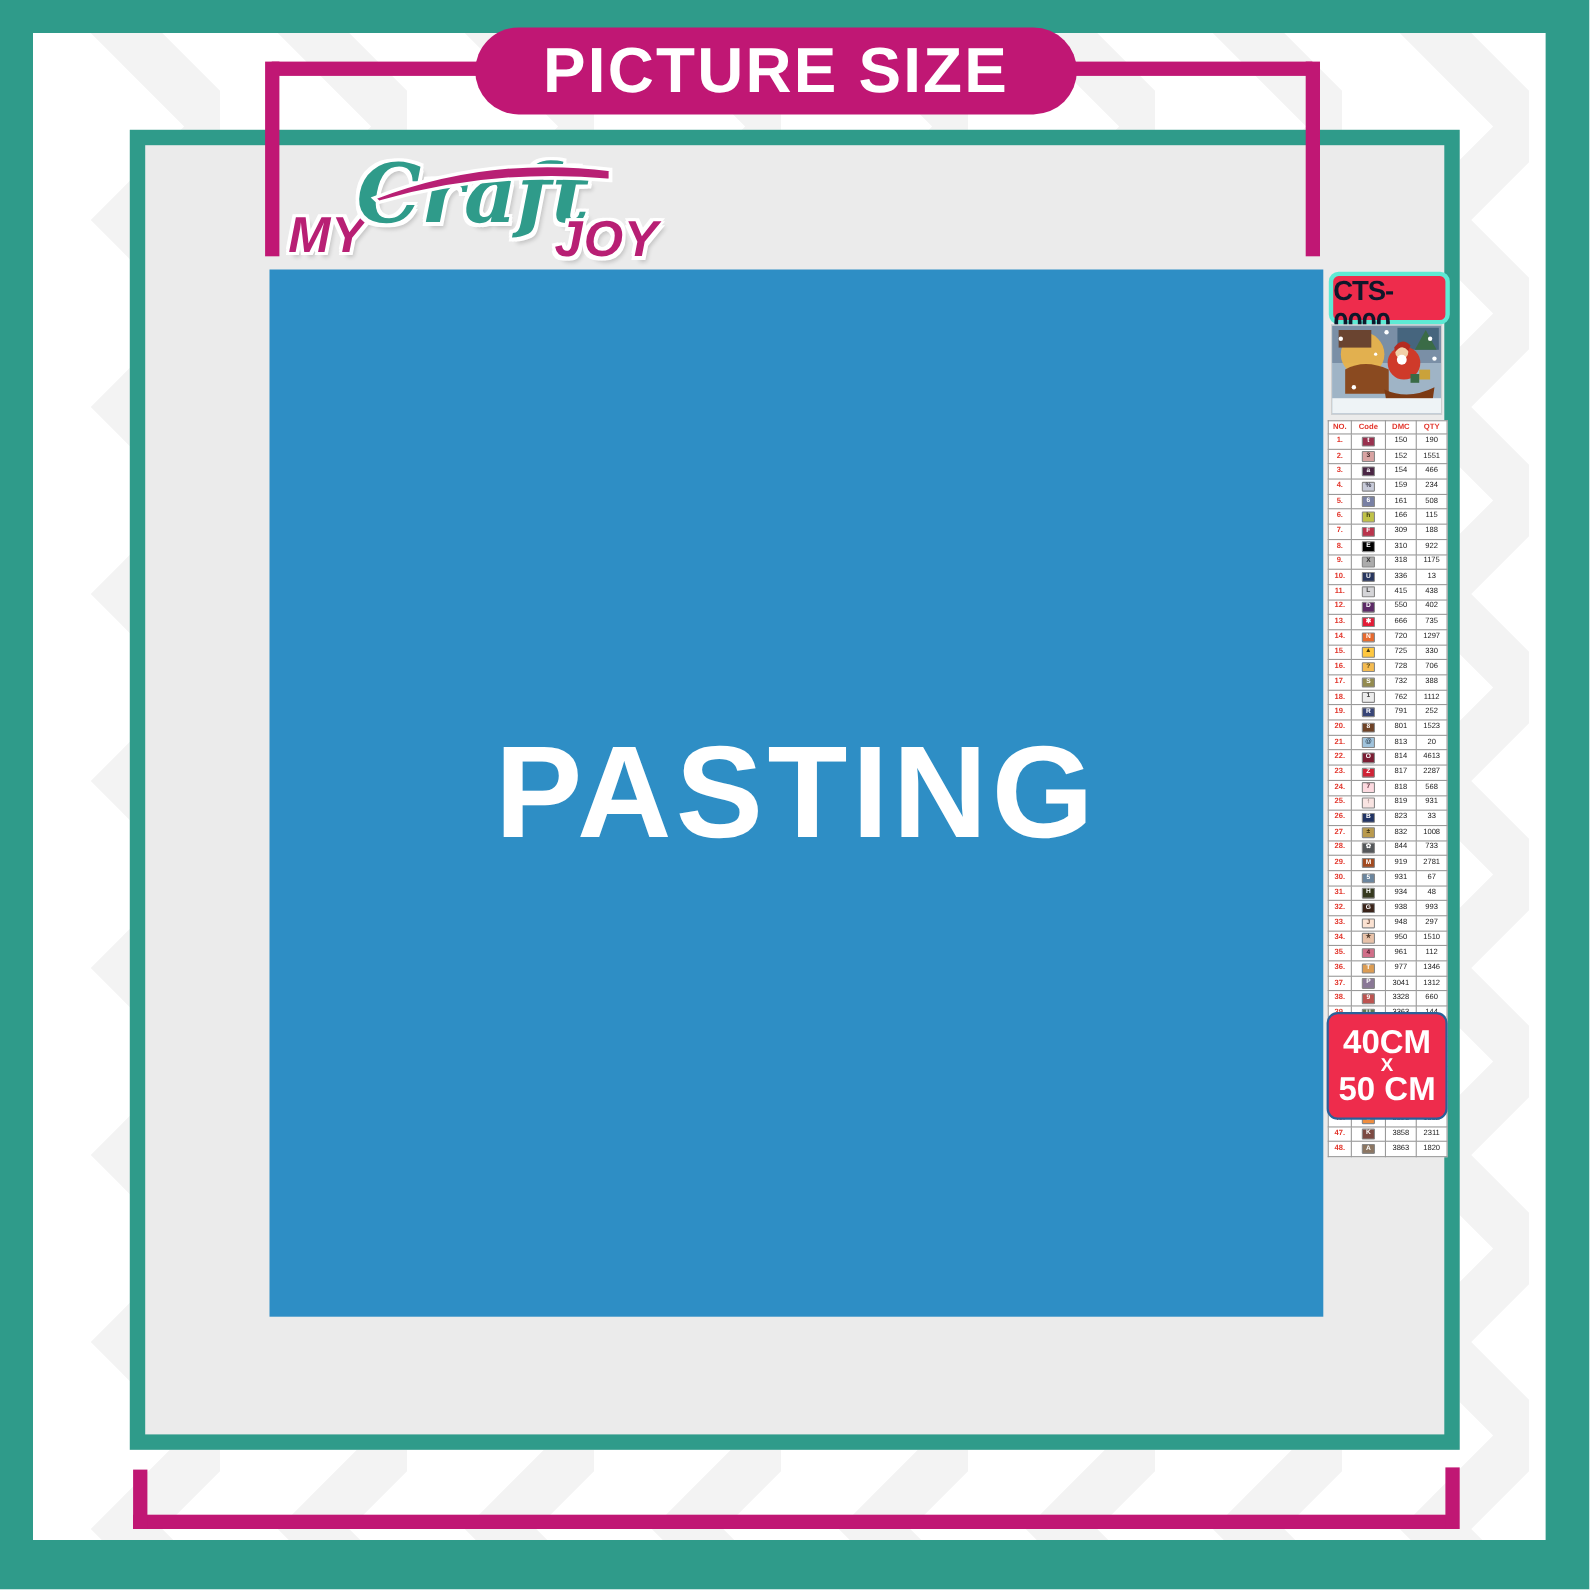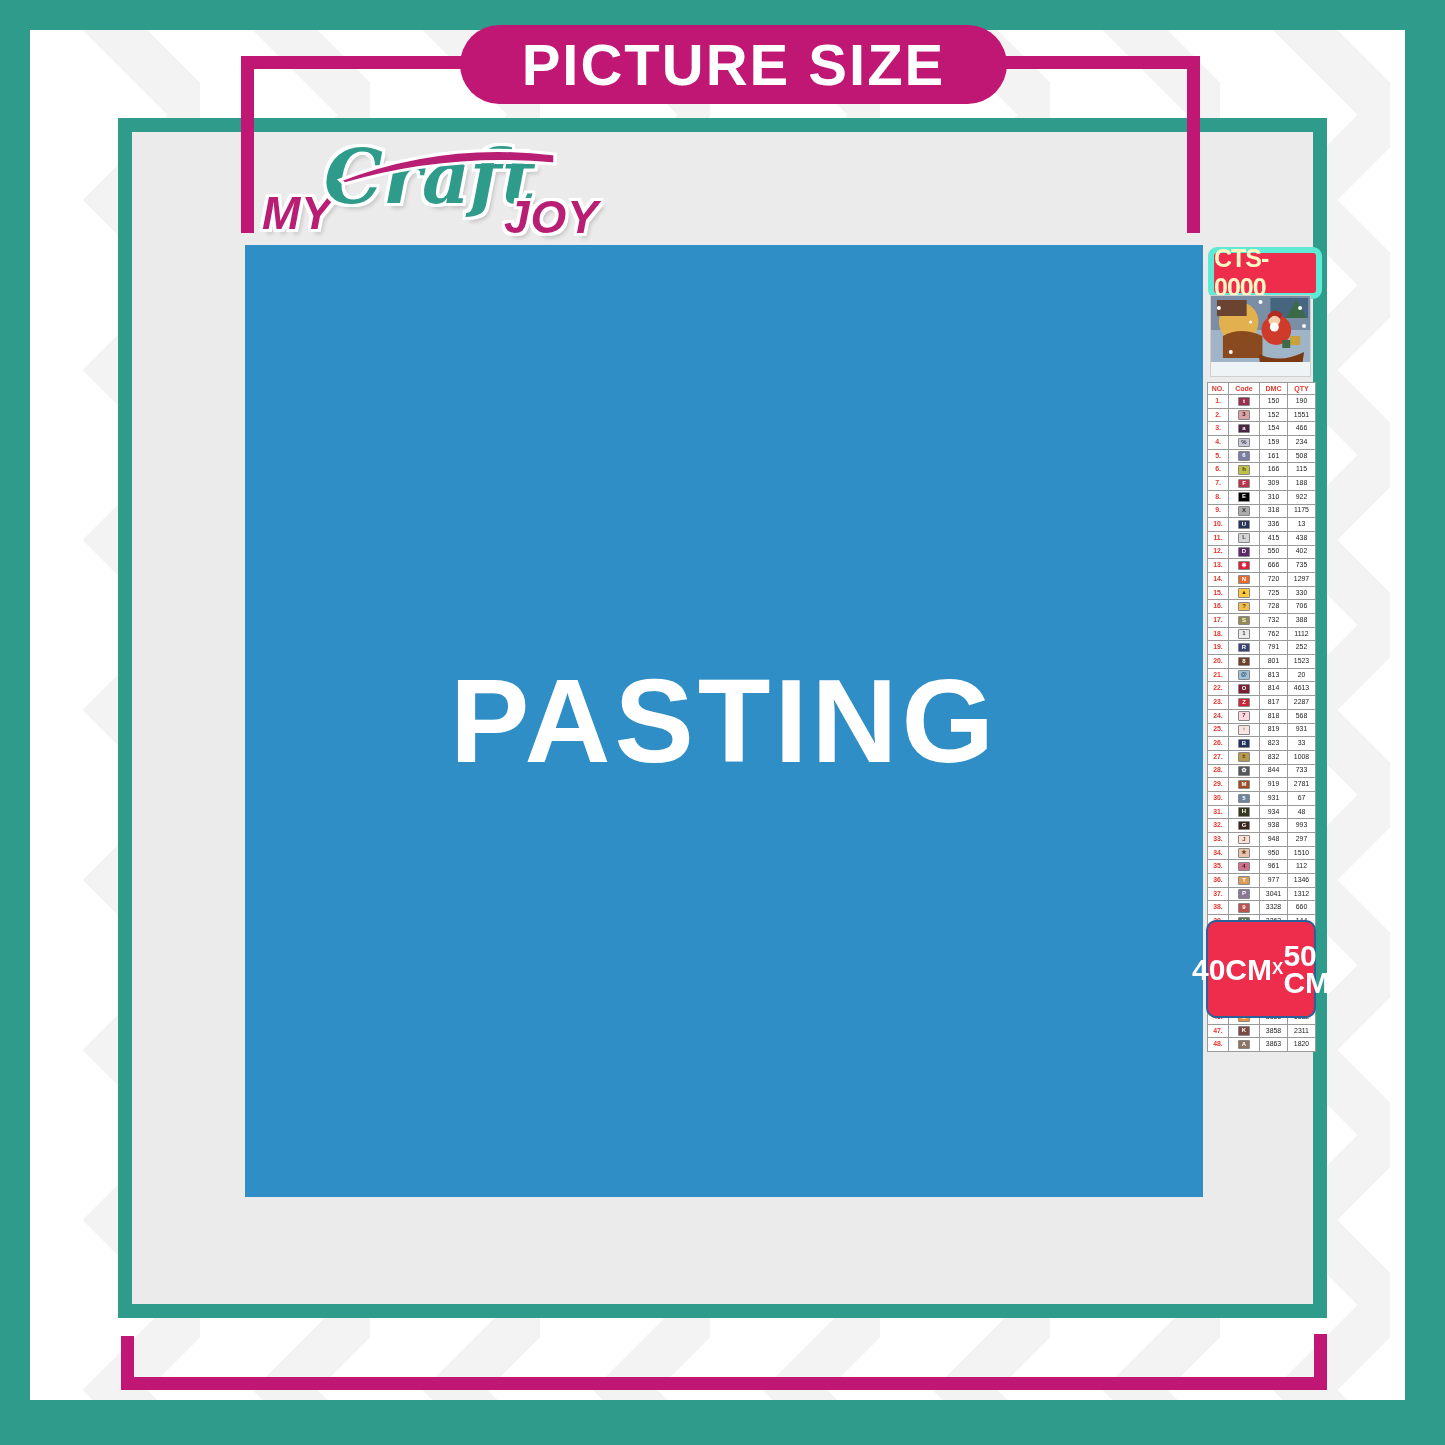--- a/index.html
+++ b/index.html
@@ -41,7 +41,7 @@
     display:flex;align-items:center;justify-content:center;
     color:#ffffff;font-weight:bold;letter-spacing:2px;font-size:58px;
   }
-  .badge-top{left:460px;top:25px;width:547px;height:79px;}
+  .badge-top{left:432px;top:25px;width:547px;height:79px;}
   .badge-bottom{left:448px;top:1342px;width:548px;height:80px;font-size:60px;}
 
   

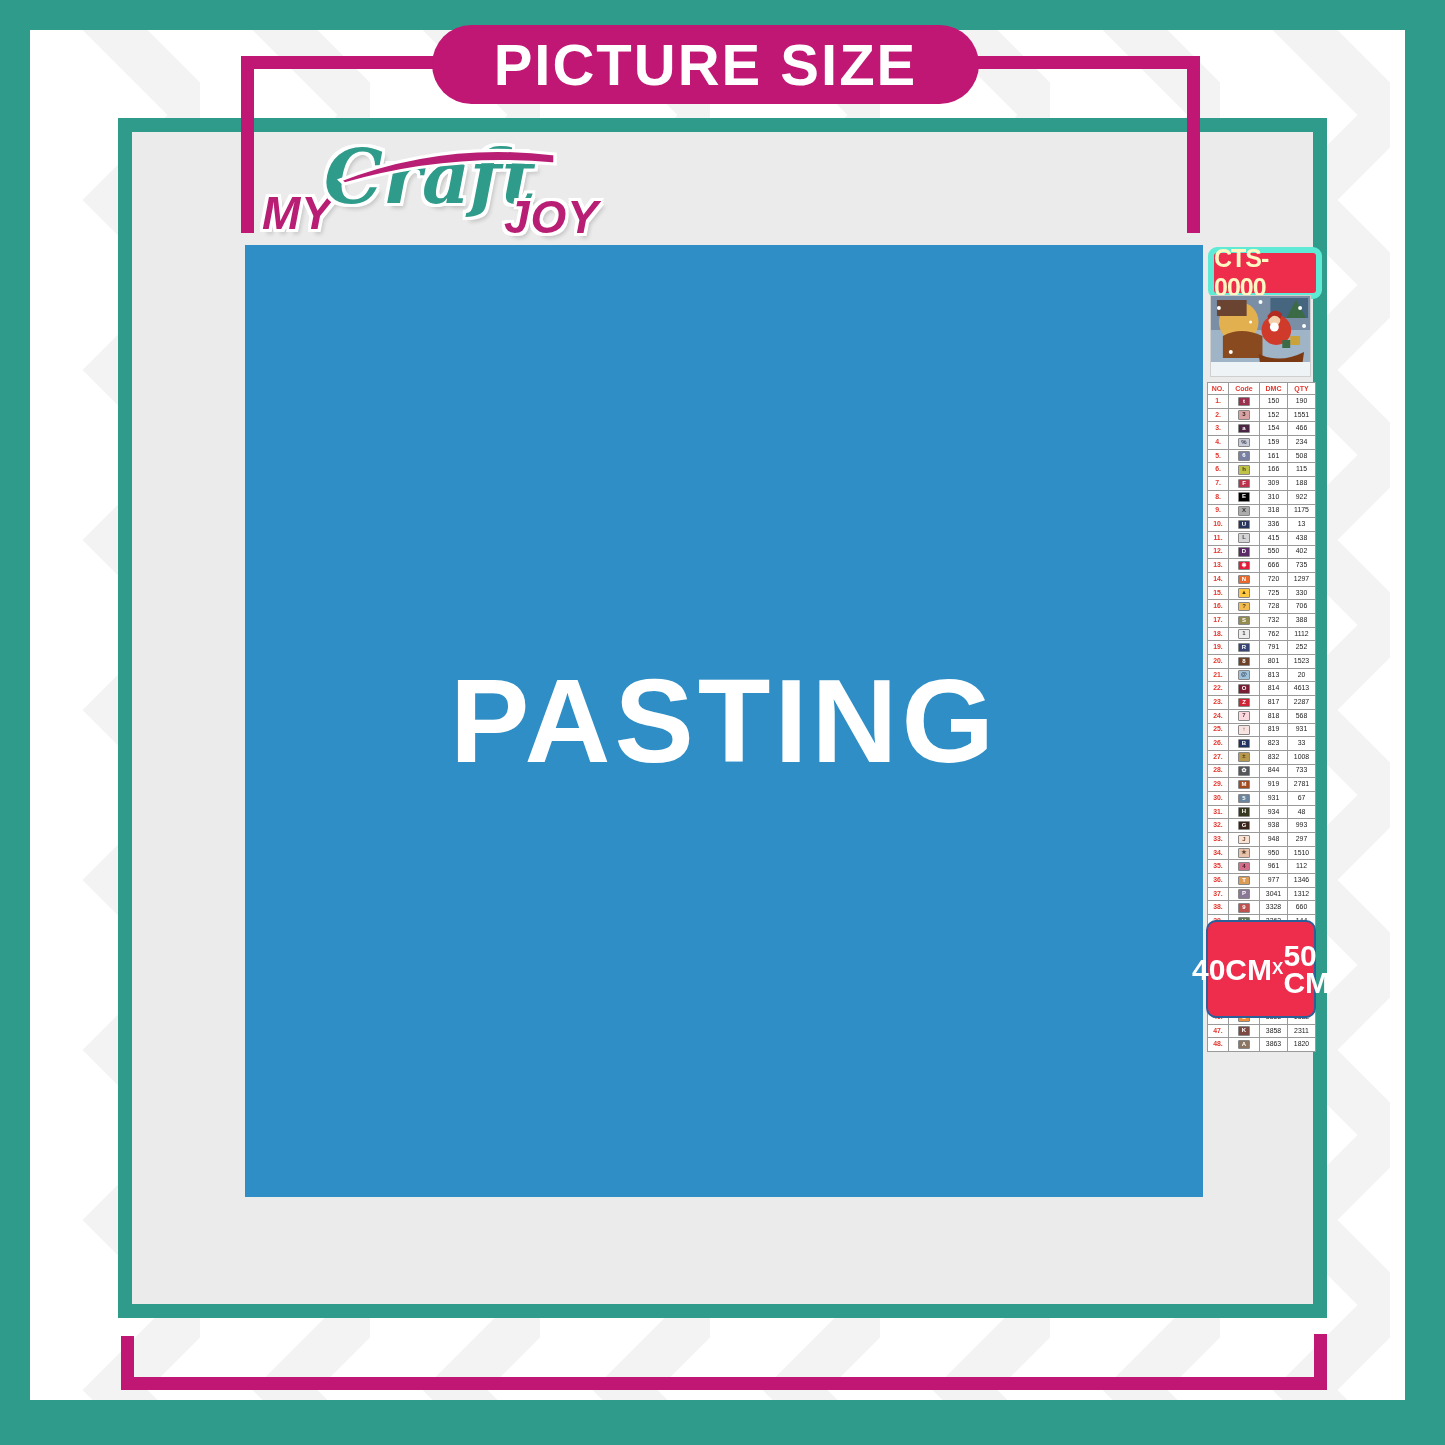--- a/index.html
+++ b/index.html
@@ -60,9 +60,9 @@
   
   .cts-badge{
     position:absolute;left:1208px;top:247px;width:102px;height:40px;
-    background:#ee2c4c;border:6px solid #5eead4;border-radius:9px;
-    display:flex;align-items:center;justify-content:center;
-    color:#fef9c3;font-weight:bold;font-size:25px;letter-spacing:-1px;
+    background:#ee2c4c;border:4px solid #5eead4;border-radius:9px;
+    display:flex;align-items:flex-start;justify-content:center;
+    color:#0f172a;font-weight:bold;font-size:25px;letter-spacing:-1px;
   }
   .thumb{position:absolute;left:1210px;top:295px;width:99px;height:80px;border:1px solid #cfcfcf;overflow:hidden;background:#b9cad9;}
   .thumb svg{display:block;width:100%;height:100%;}

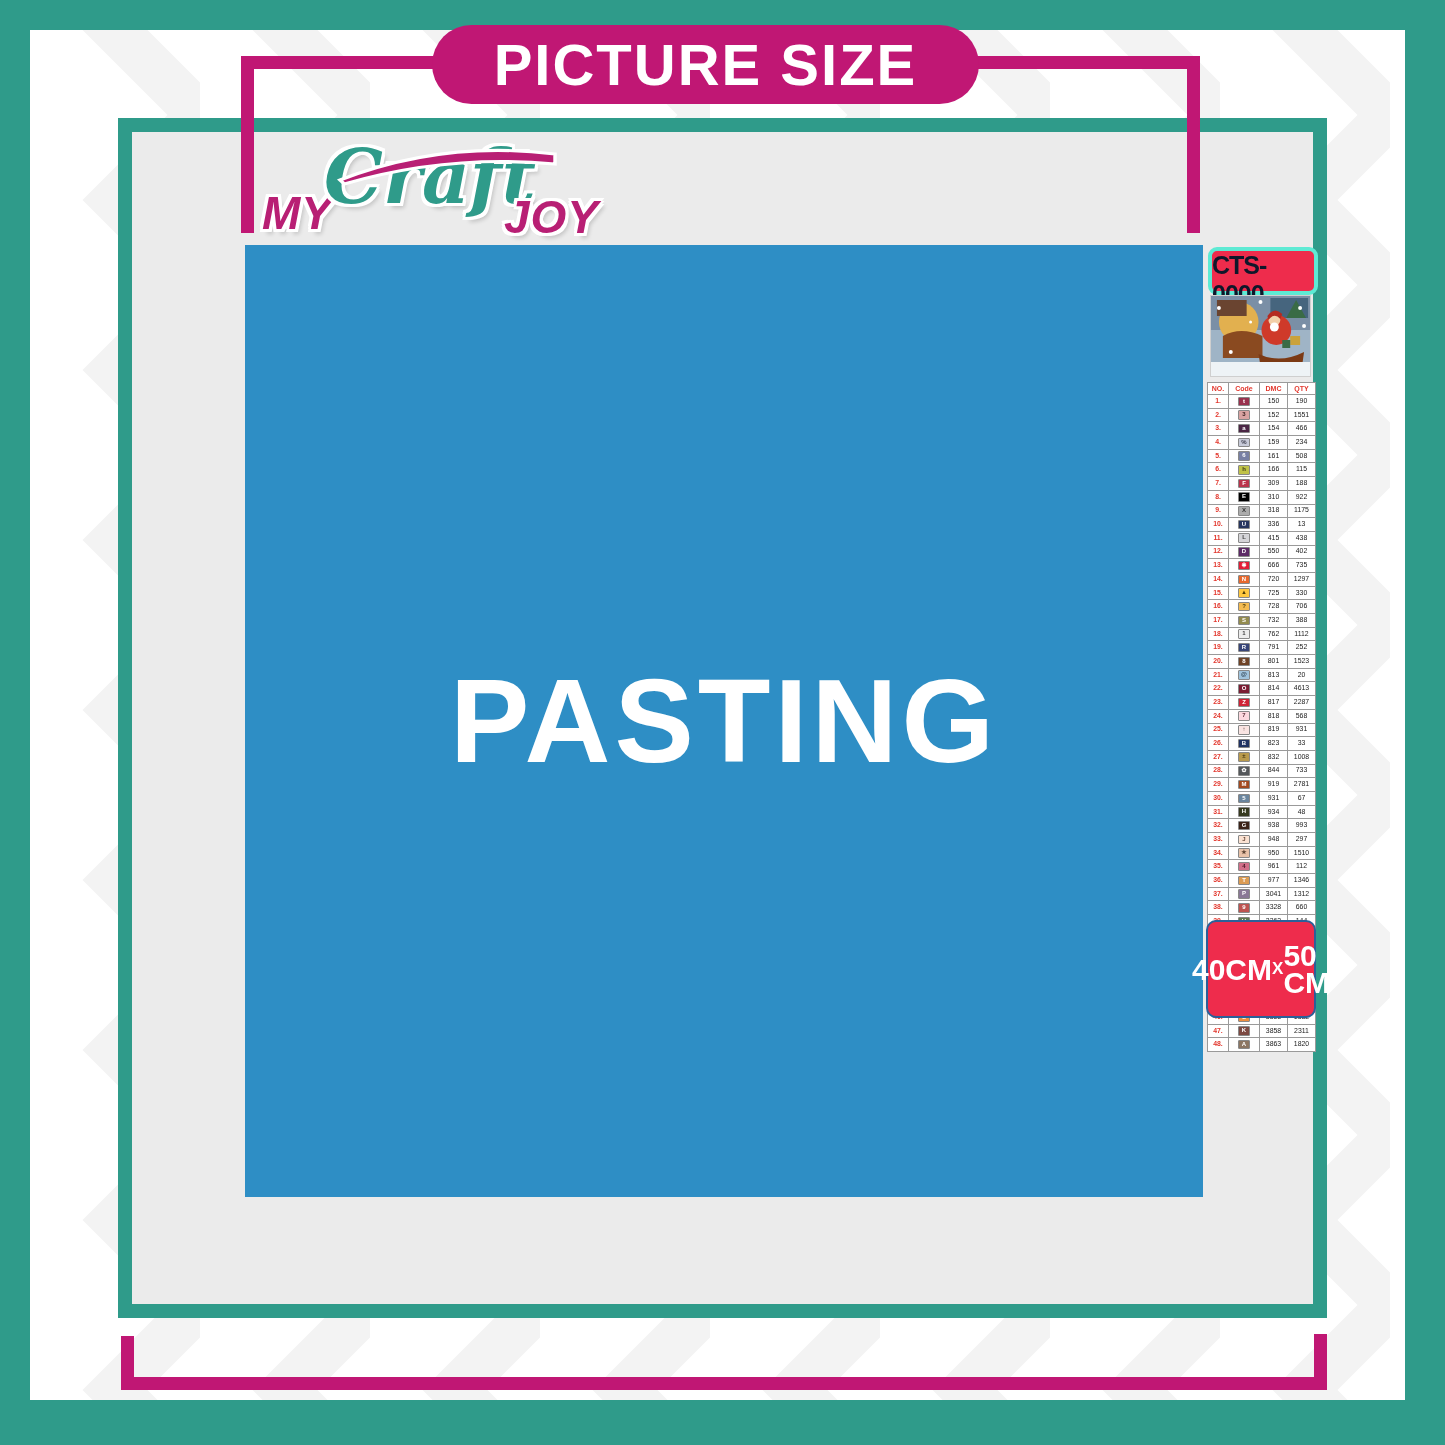--- a/index.html
+++ b/index.html
@@ -88,7 +88,7 @@
   .size-badge{
     position:absolute;left:1206px;top:920px;width:106px;height:94px;
     background:#ee2c4c;border:2px solid #2a6099;border-radius:10px;
-    display:flex;flex-direction:row;align-items:center;justify-content:center;
+    display:flex;flex-direction:column;align-items:center;justify-content:center;
     color:#fff;font-weight:bold;line-height:0.9;
   }
   .size-badge .big{font-size:30px;}

